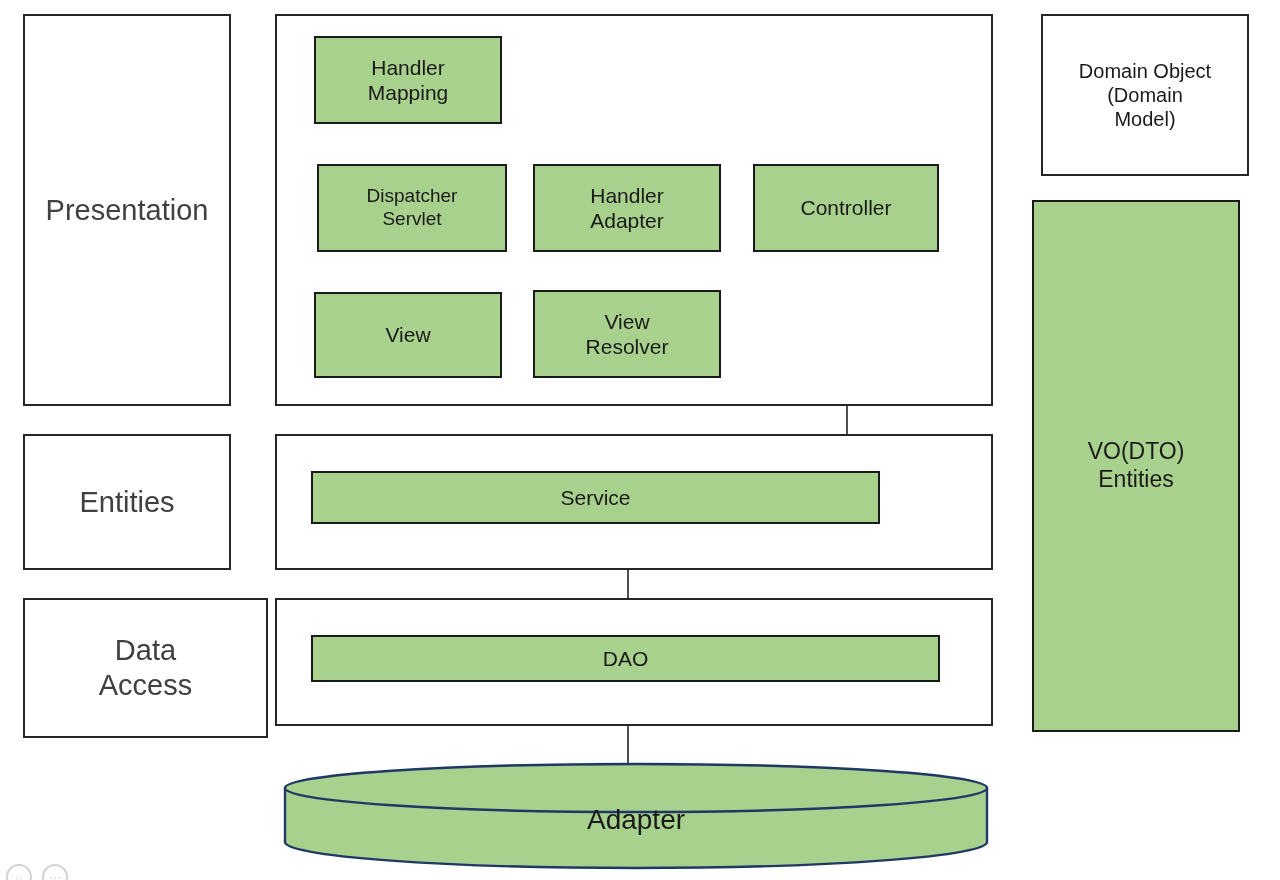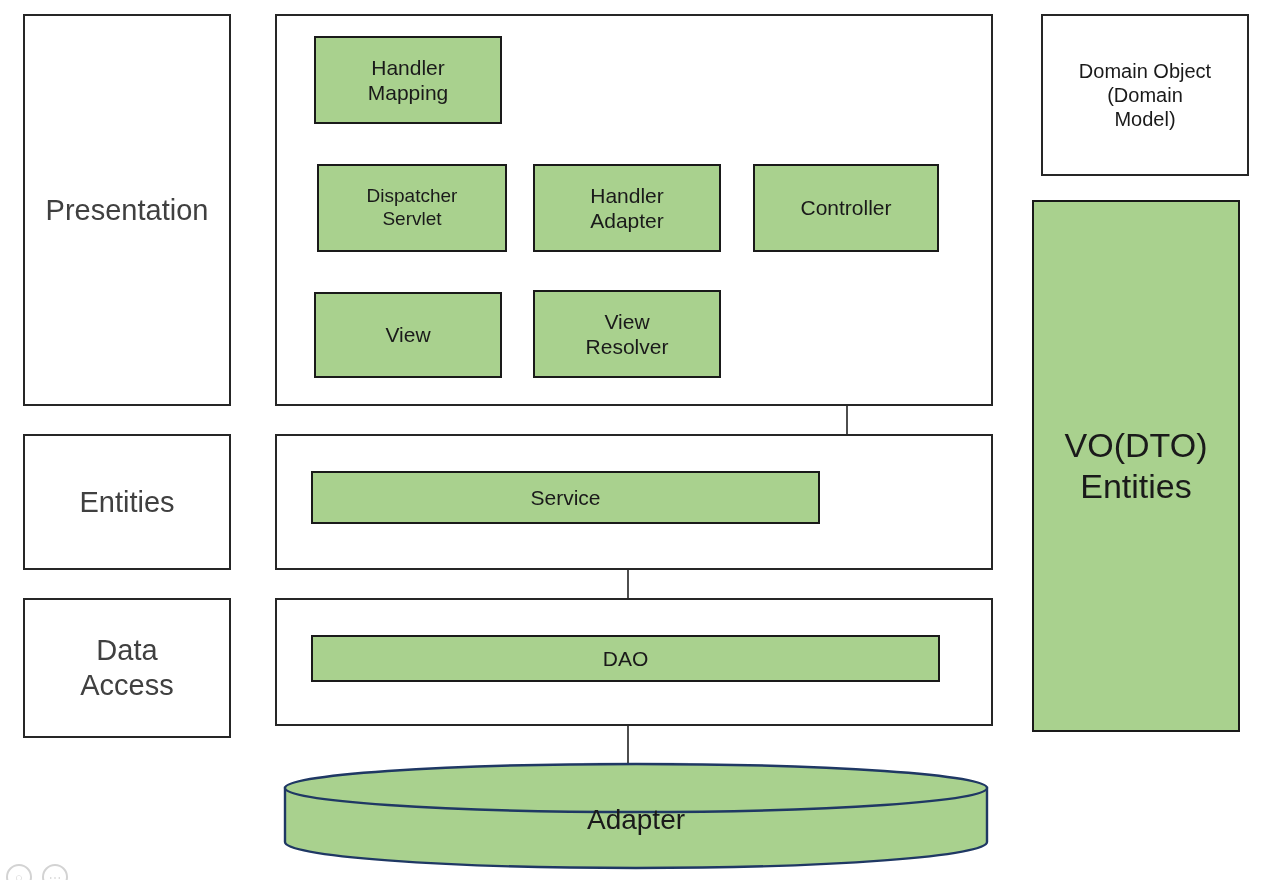--- a/index.html
+++ b/index.html
@@ -43,7 +43,7 @@
   .layer-label { font-size: 29px; color: #404040; }
   .node-md  { font-size: 21px; color: #1a1a1a; }
   .node-sm  { font-size: 19px; color: #1a1a1a; }
-  .side-lg  { font-size: 34px; color: #1a1a1a; }
+  .side-lg  { font-size: 23px; color: #1a1a1a; }
   .side-md  { font-size: 20px; color: #1a1a1a; }
   .db-label { font-size: 28px; color: #1a1a1a; }
 

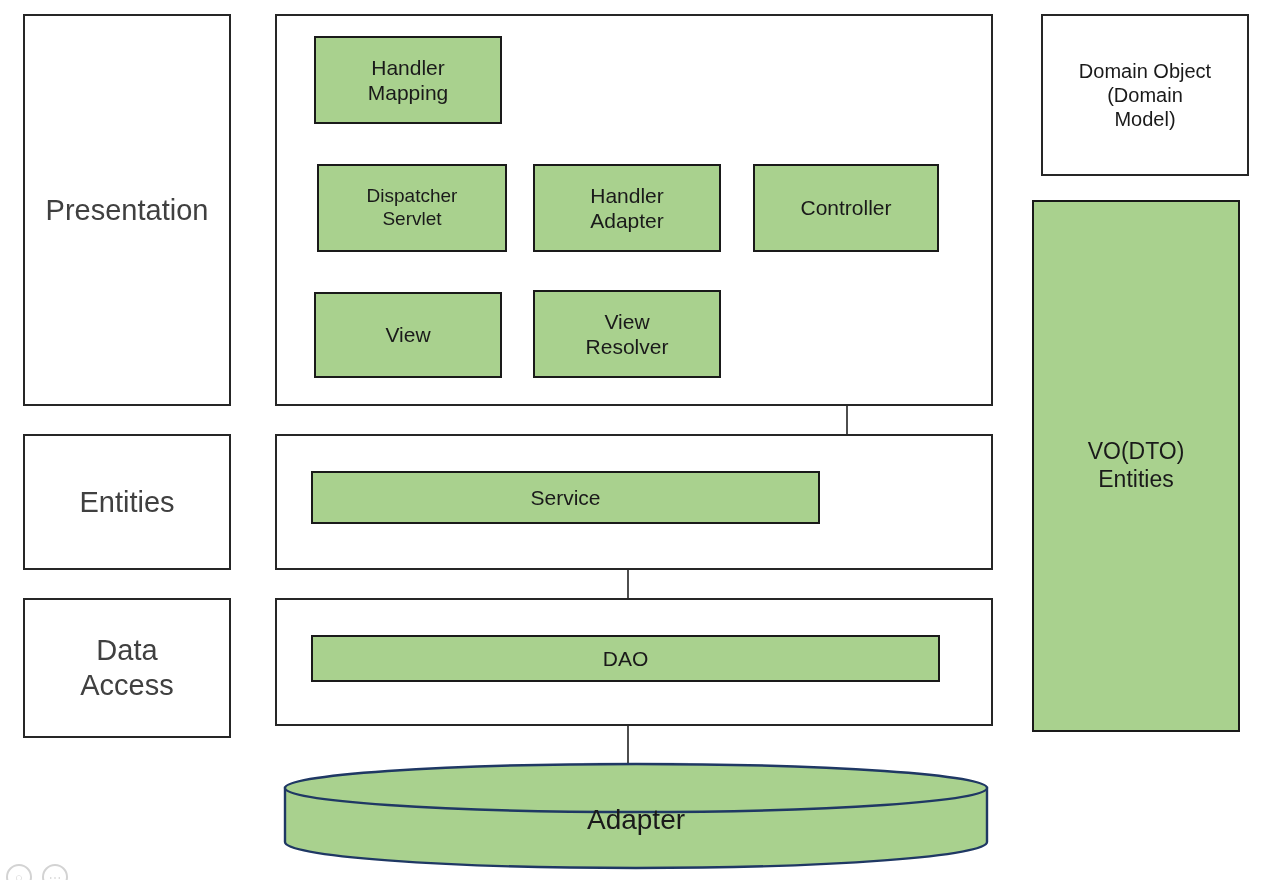--- a/index.html
+++ b/index.html
@@ -170,7 +170,7 @@
 Resolver</span>
   </div>
 
-  <div class="box green node node-md" style="left:311px; top:471px; width:509px; height:53px;">
+  <div class="box green node node-md" style="left:311px; top:471px; width:569px; height:53px;">
     <span>Service</span>
   </div>
 

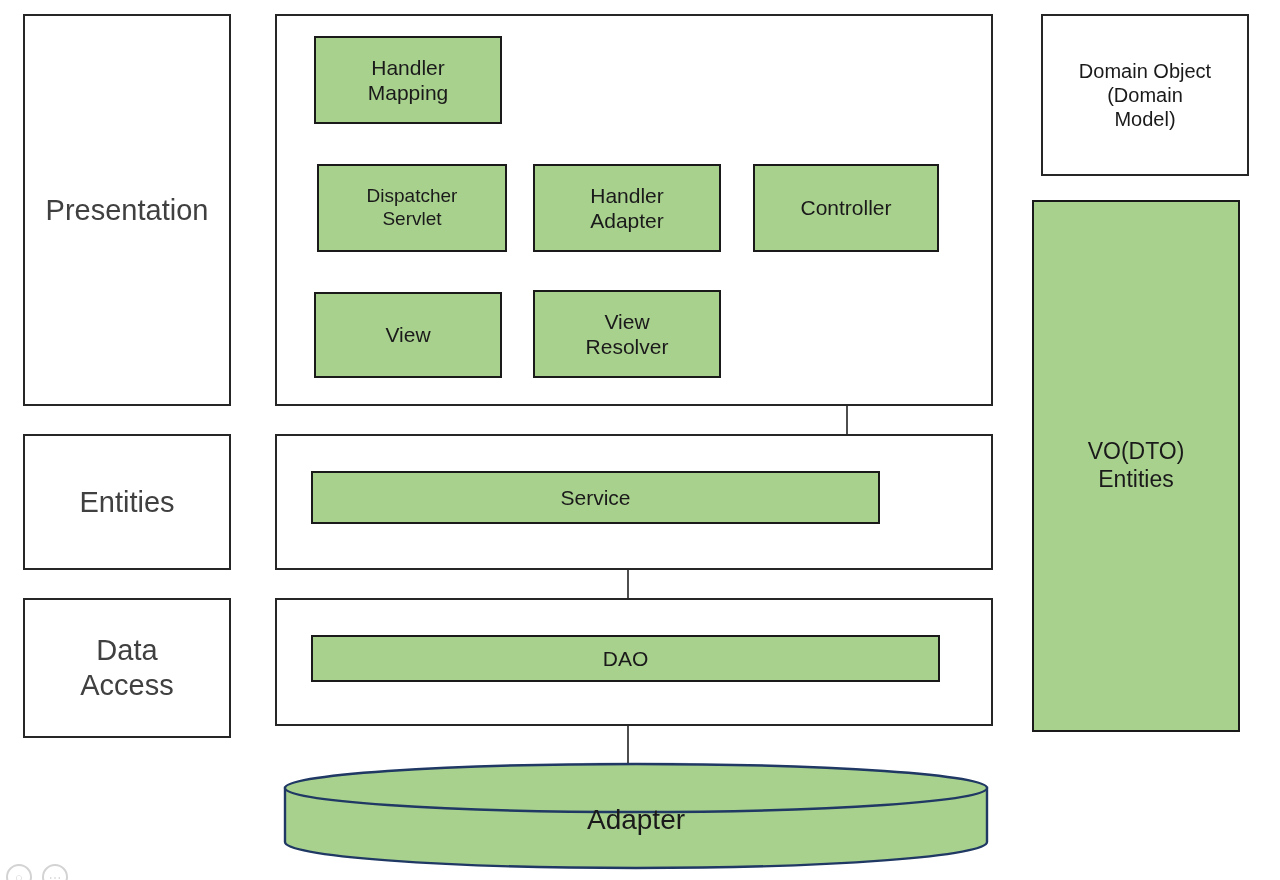--- a/index.html
+++ b/index.html
@@ -131,7 +131,7 @@
     <span>Entities</span>
   </div>
 
-  <div class="box outline-thin panel layer-label" style="left:14px; top:598px; width:208px; height:140px;">
+  <div class="box outline-thin panel layer-label" style="left:14px; top:598px; width:245px; height:140px;">
     <span>Data
 Access</span>
   </div>

